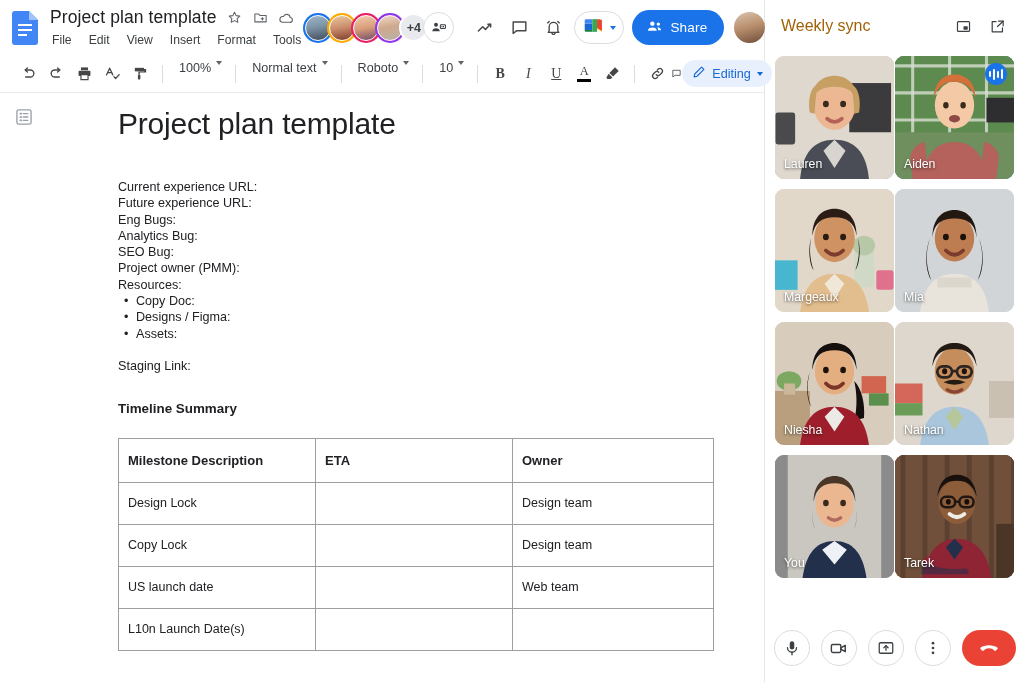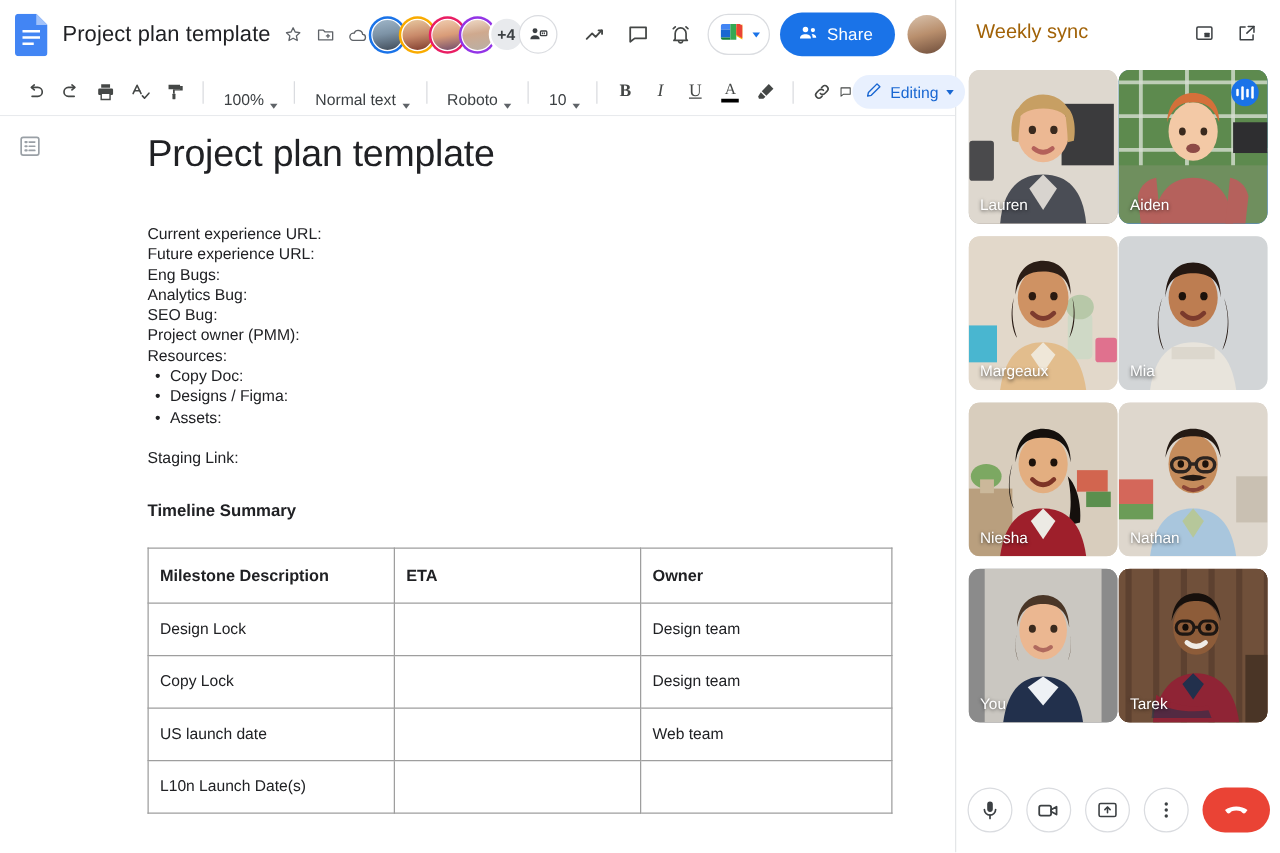--- a/index.html
+++ b/index.html
@@ -169,6 +169,14 @@
               <path d="M6.4 18.5h11.3a3.6 3.6 0 0 0 .5-7.2 5.3 5.3 0 0 0-10.2-1.4 3.9 3.9 0 0 0-1.6 8.6z" stroke-linejoin="round"></path>
             </svg>
           </div>
+        </div>
+        <div class="menu-row">
+          <span>File</span>
+          <span>Edit</span>
+          <span>View</span>
+          <span>Insert</span>
+          <span>Format</span>
+          <span>Tools</span>
         </div>
       </div>
 

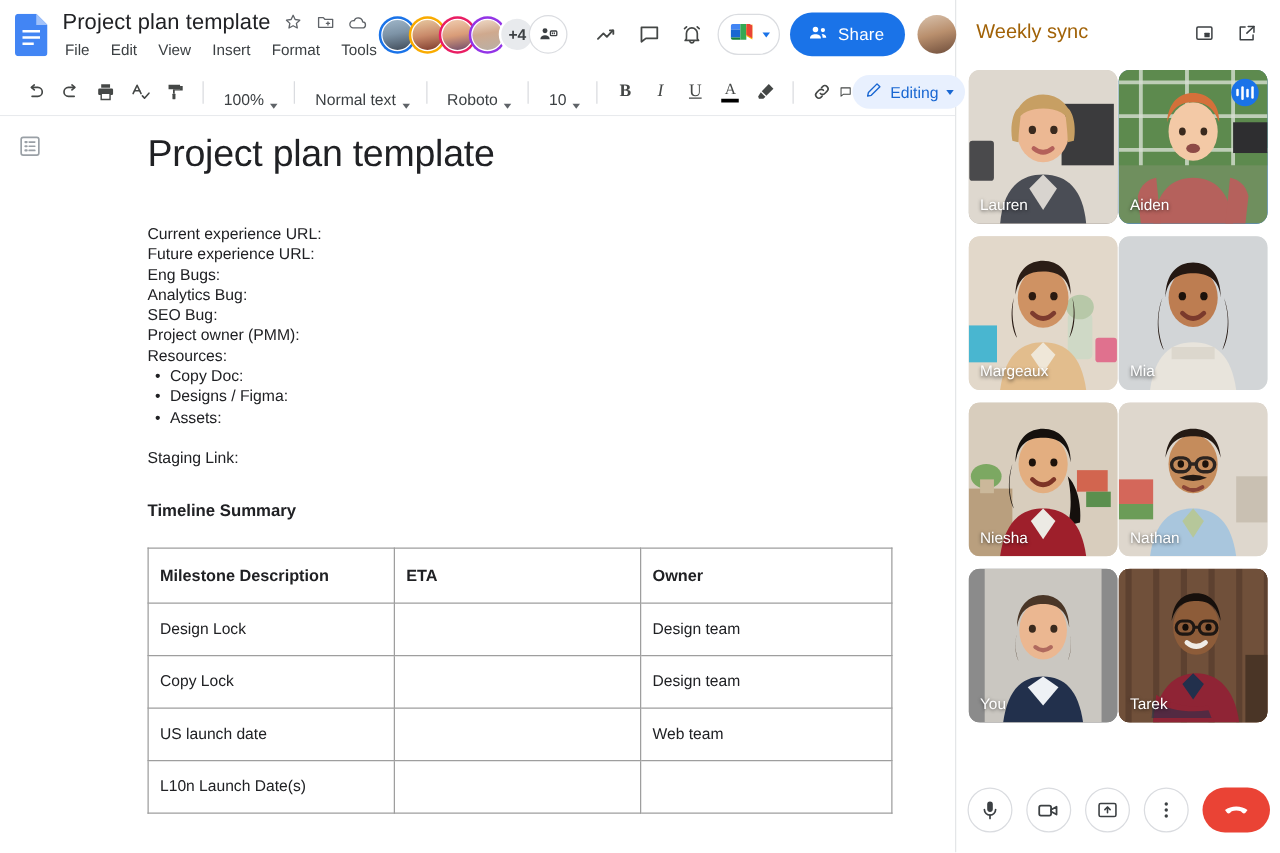--- a/index.html
+++ b/index.html
@@ -67,7 +67,7 @@
   .tb { width: 28px; height: 28px; border-radius: 4px; display: flex; align-items: center;
         justify-content: center; color: #444746; cursor: pointer; flex:none; }
   .tbsep { width: 1px; height: 18px; background: #dadce0; margin: 0 8px; flex:none; }
-  .tbdrop { height: 26px; display: flex; align-items: flex-end; gap: 5px; padding: 0 5px 0 8px;
+  .tbdrop { height: 26px; display: flex; align-items: flex-start; gap: 5px; padding: 0 5px 0 8px;
             border-radius: 4px; cursor: pointer; font-size: 12.6px; color: #3c4043; flex:none;
             white-space: nowrap; }
   .caret { width:0; height:0; border-left:3.5px solid transparent; border-right:3.5px solid transparent;

